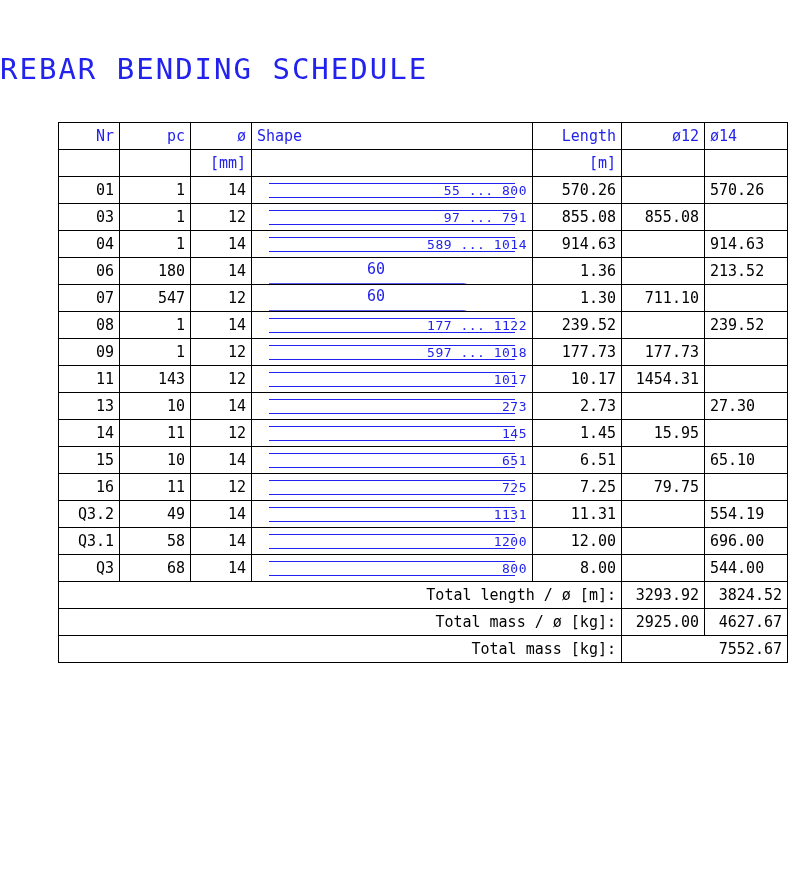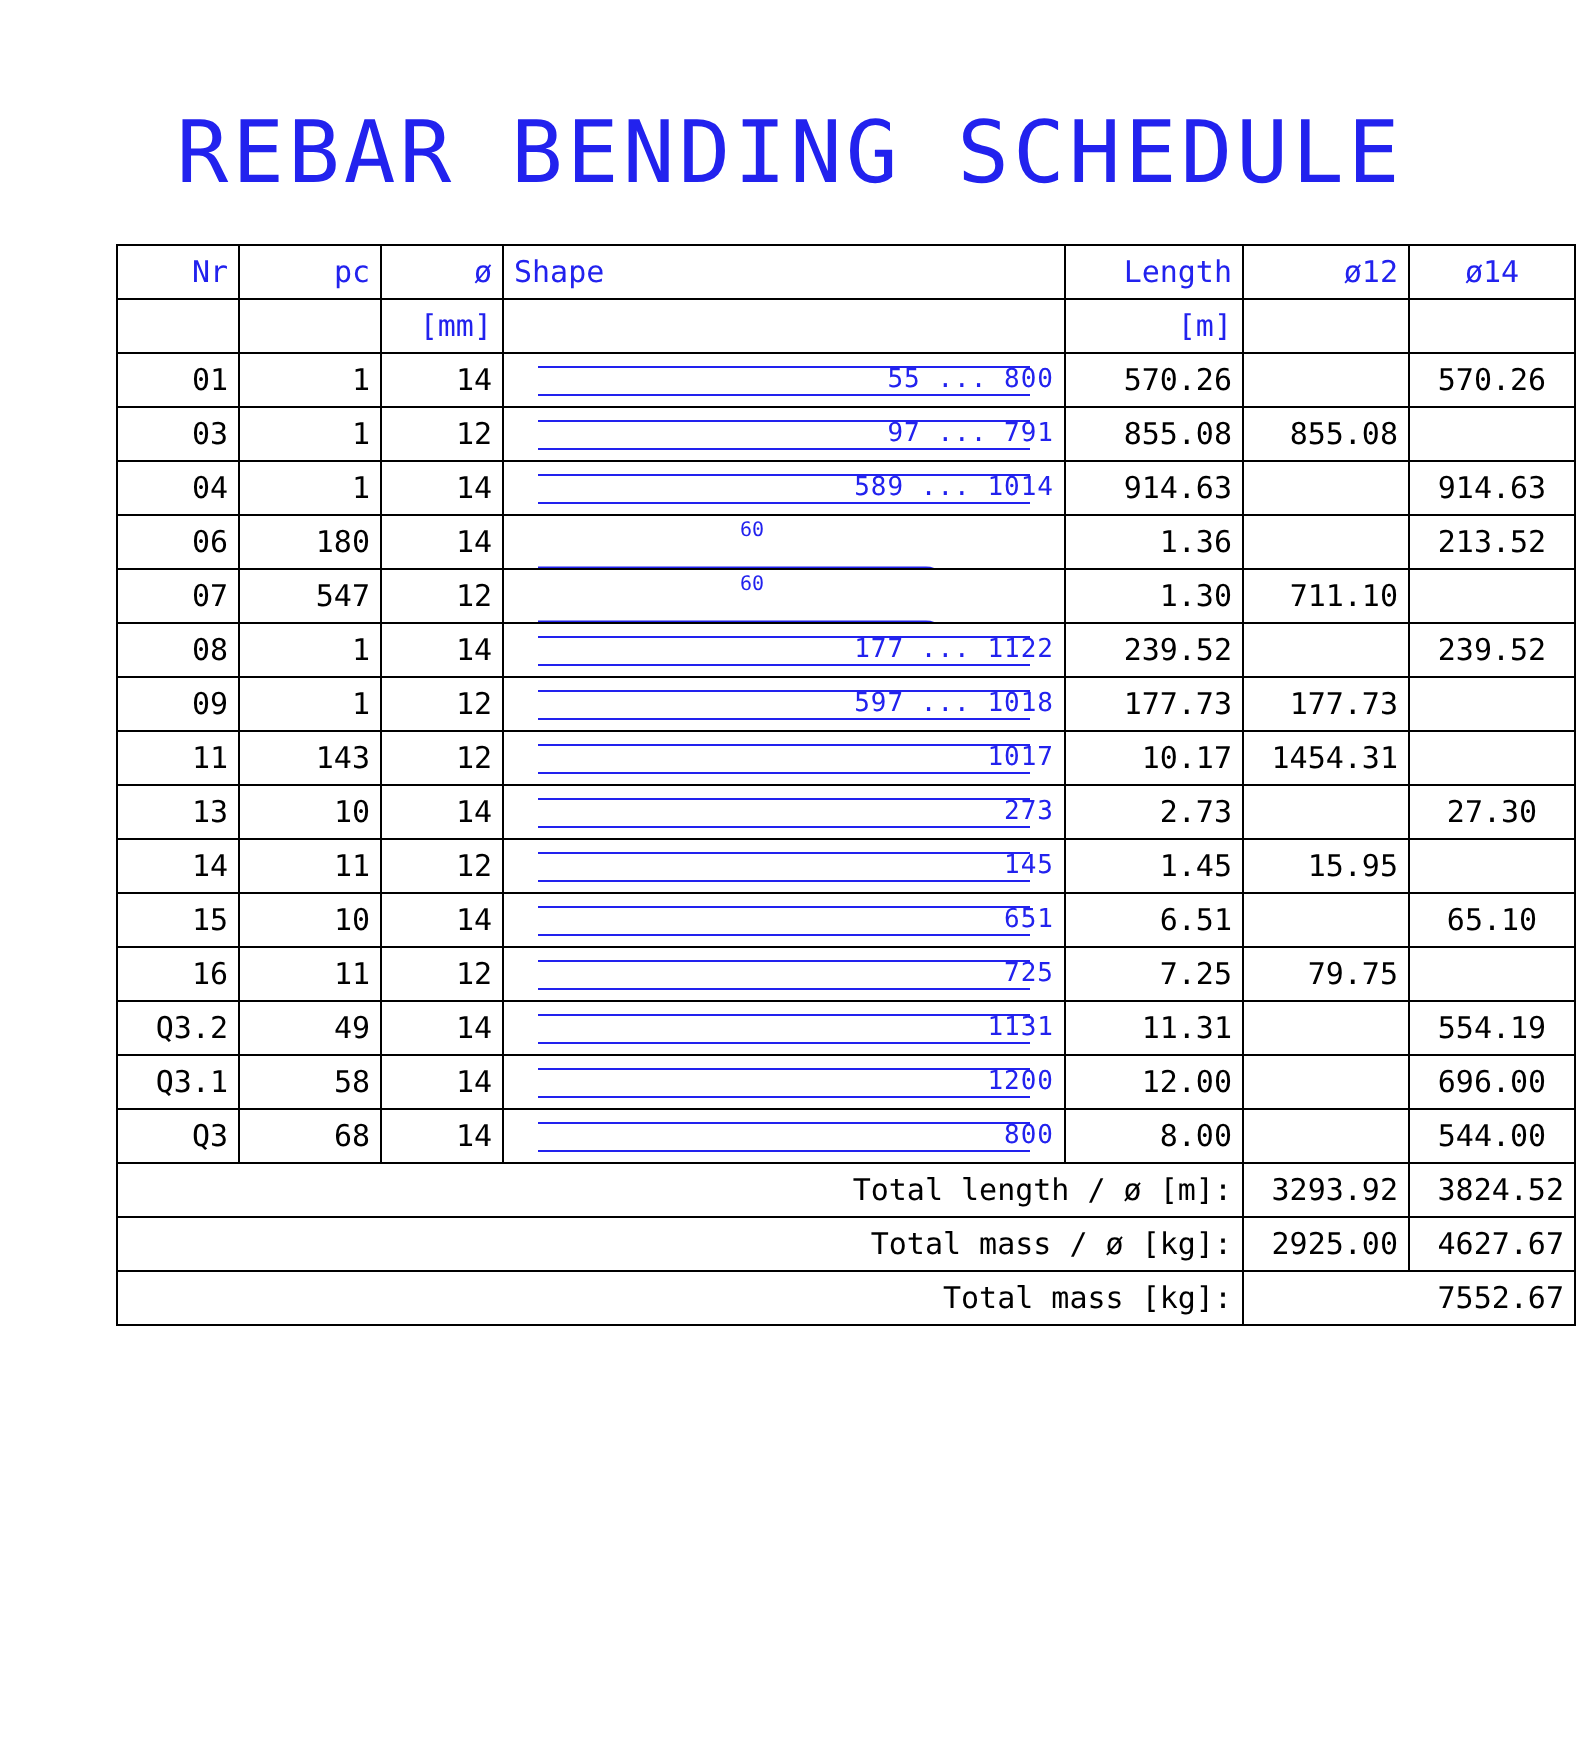--- a/index.html
+++ b/index.html
@@ -25,8 +25,8 @@
     top: 52px;
     left: 0;
     width: 790px;
-    text-align: center;
-    font-size: 43px;
+    text-align: left;
+    font-size: 29px;
     letter-spacing: 2px;
     color: #2222ee;
     font-family: "DejaVu Sans Mono", monospace;

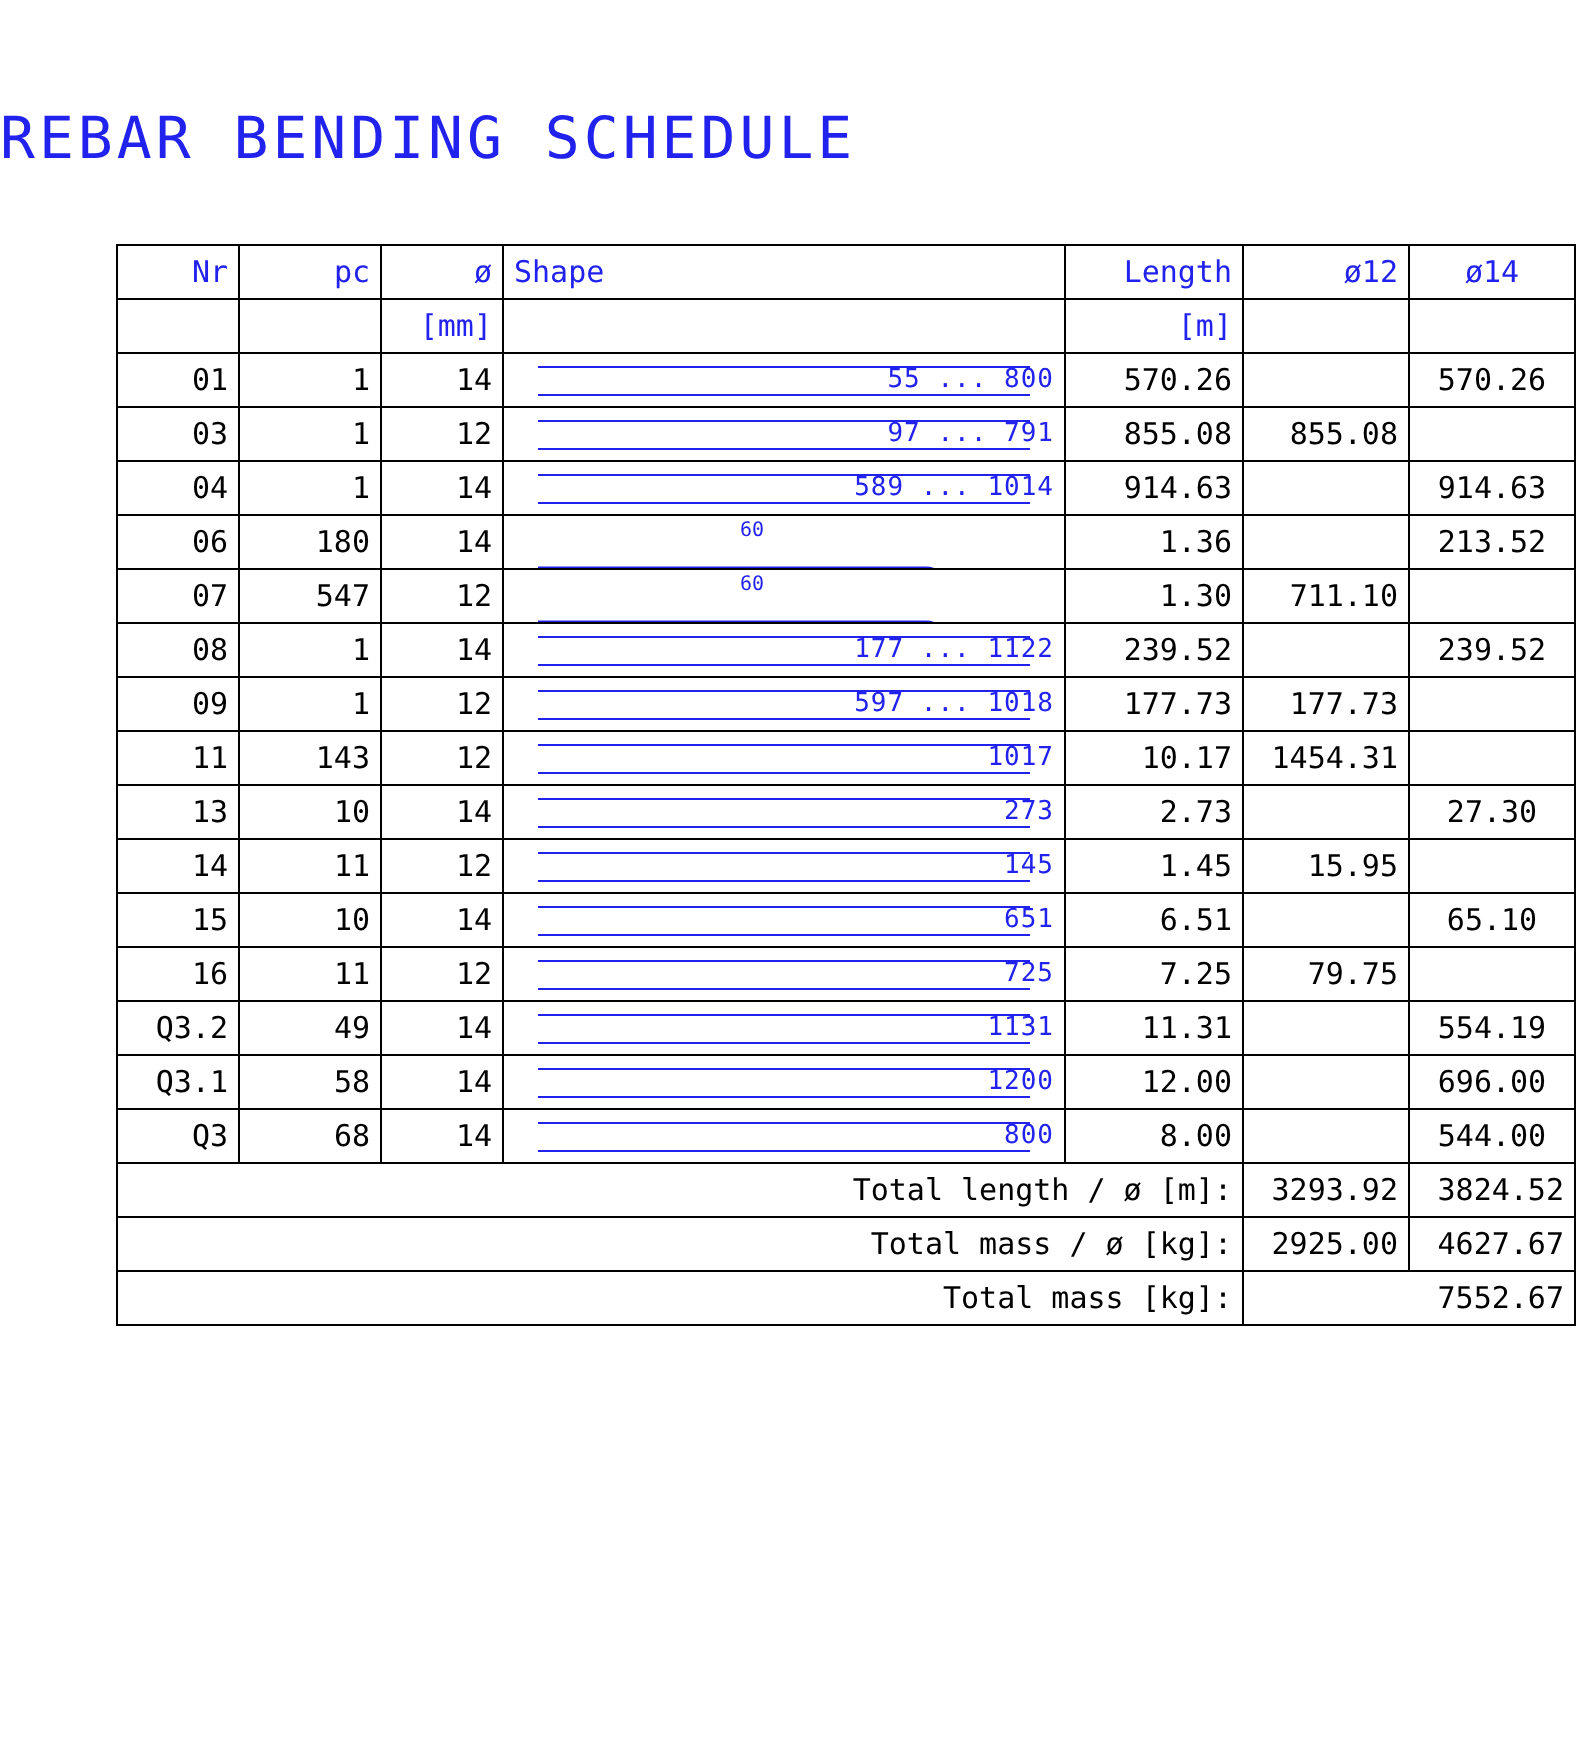--- a/index.html
+++ b/index.html
@@ -53,7 +53,7 @@
   .c-shape   { width: 270px; text-align: right; padding: 0; position: relative; }
   .c-len     { width: 78px;  text-align: right; }
   .c-d12     { width: 72px;  text-align: right; }
-  .c-d14     { width: 72px;  text-align: center; }
+  .c-d14     { width: 72px;  text-align: left; }
 
   .hdr { color: #2222ee; }
   .hdr.c-shape { text-align: left; padding: 0 5px; }

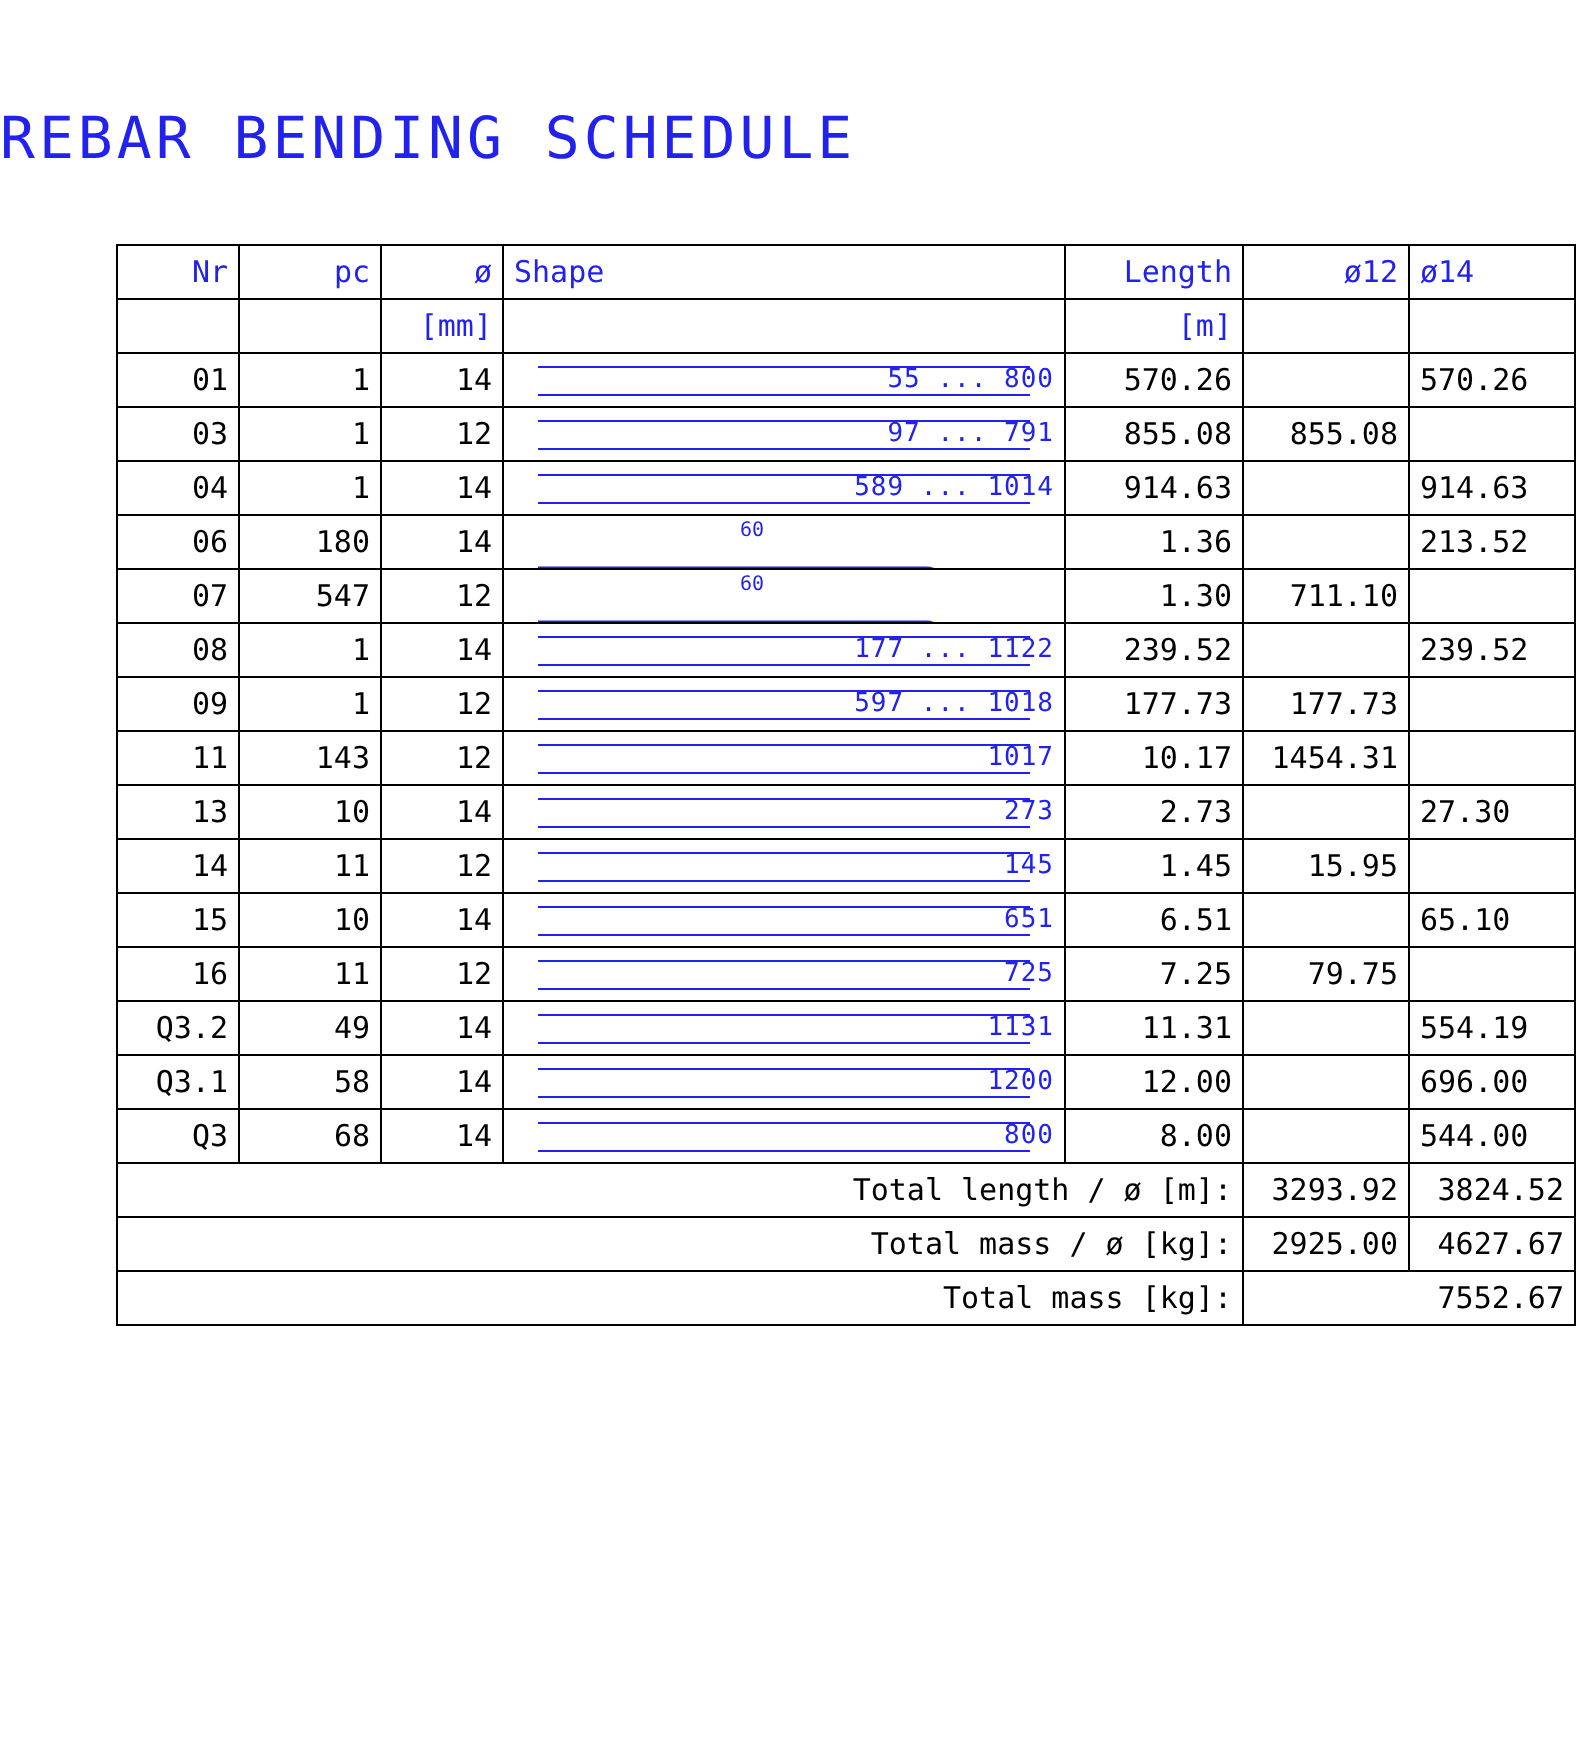--- a/index.html
+++ b/index.html
@@ -99,7 +99,7 @@
     left: 0;
     right: 32px;
     text-align: center;
-    font-size: 10px;
+    font-size: 15px;
     color: #2222ee;
   }
   .hook-svg {

